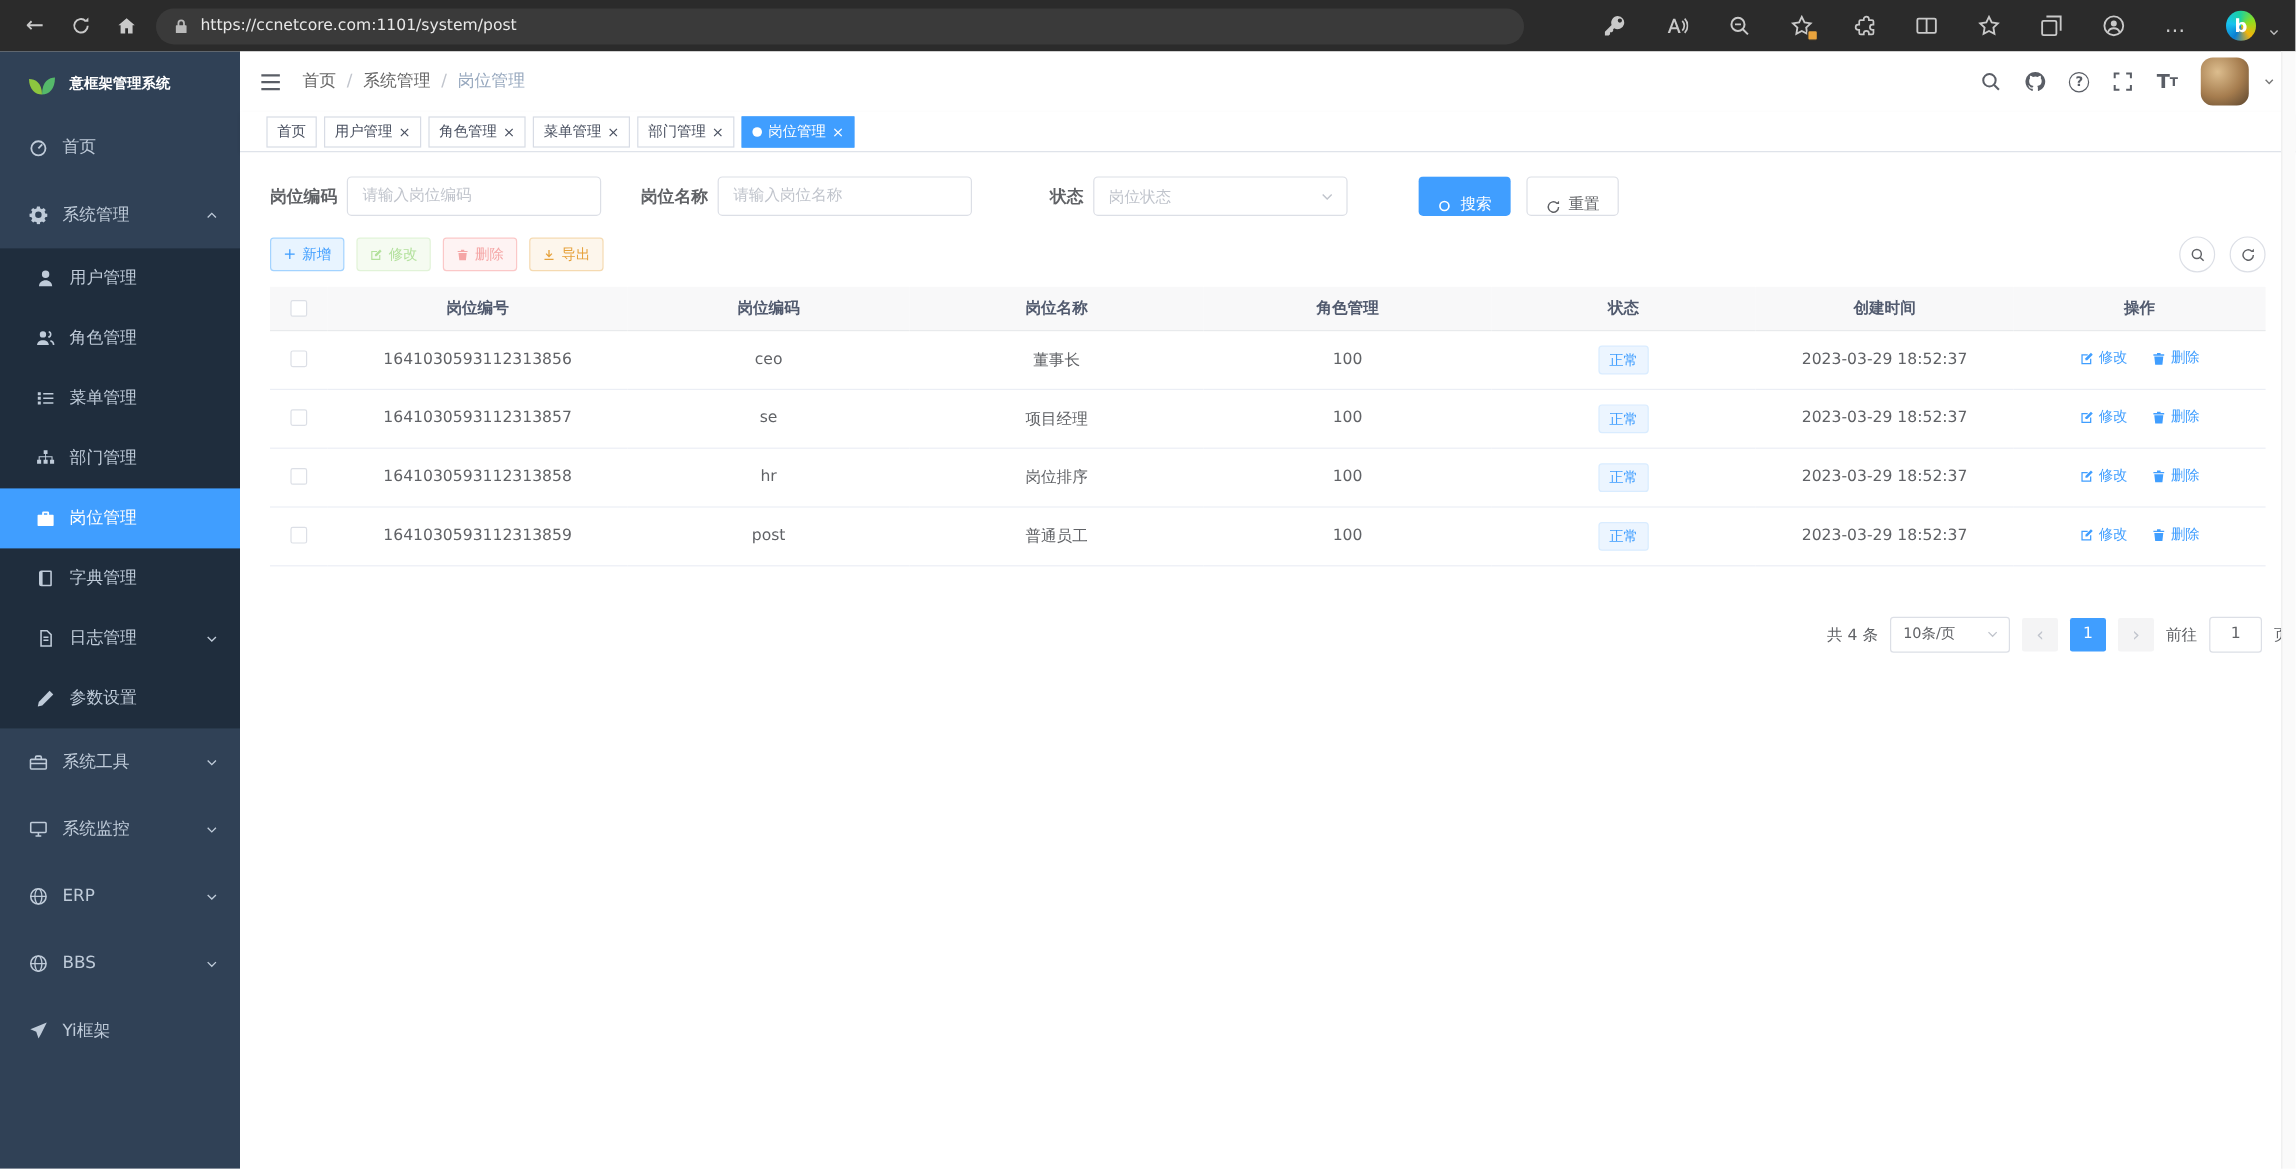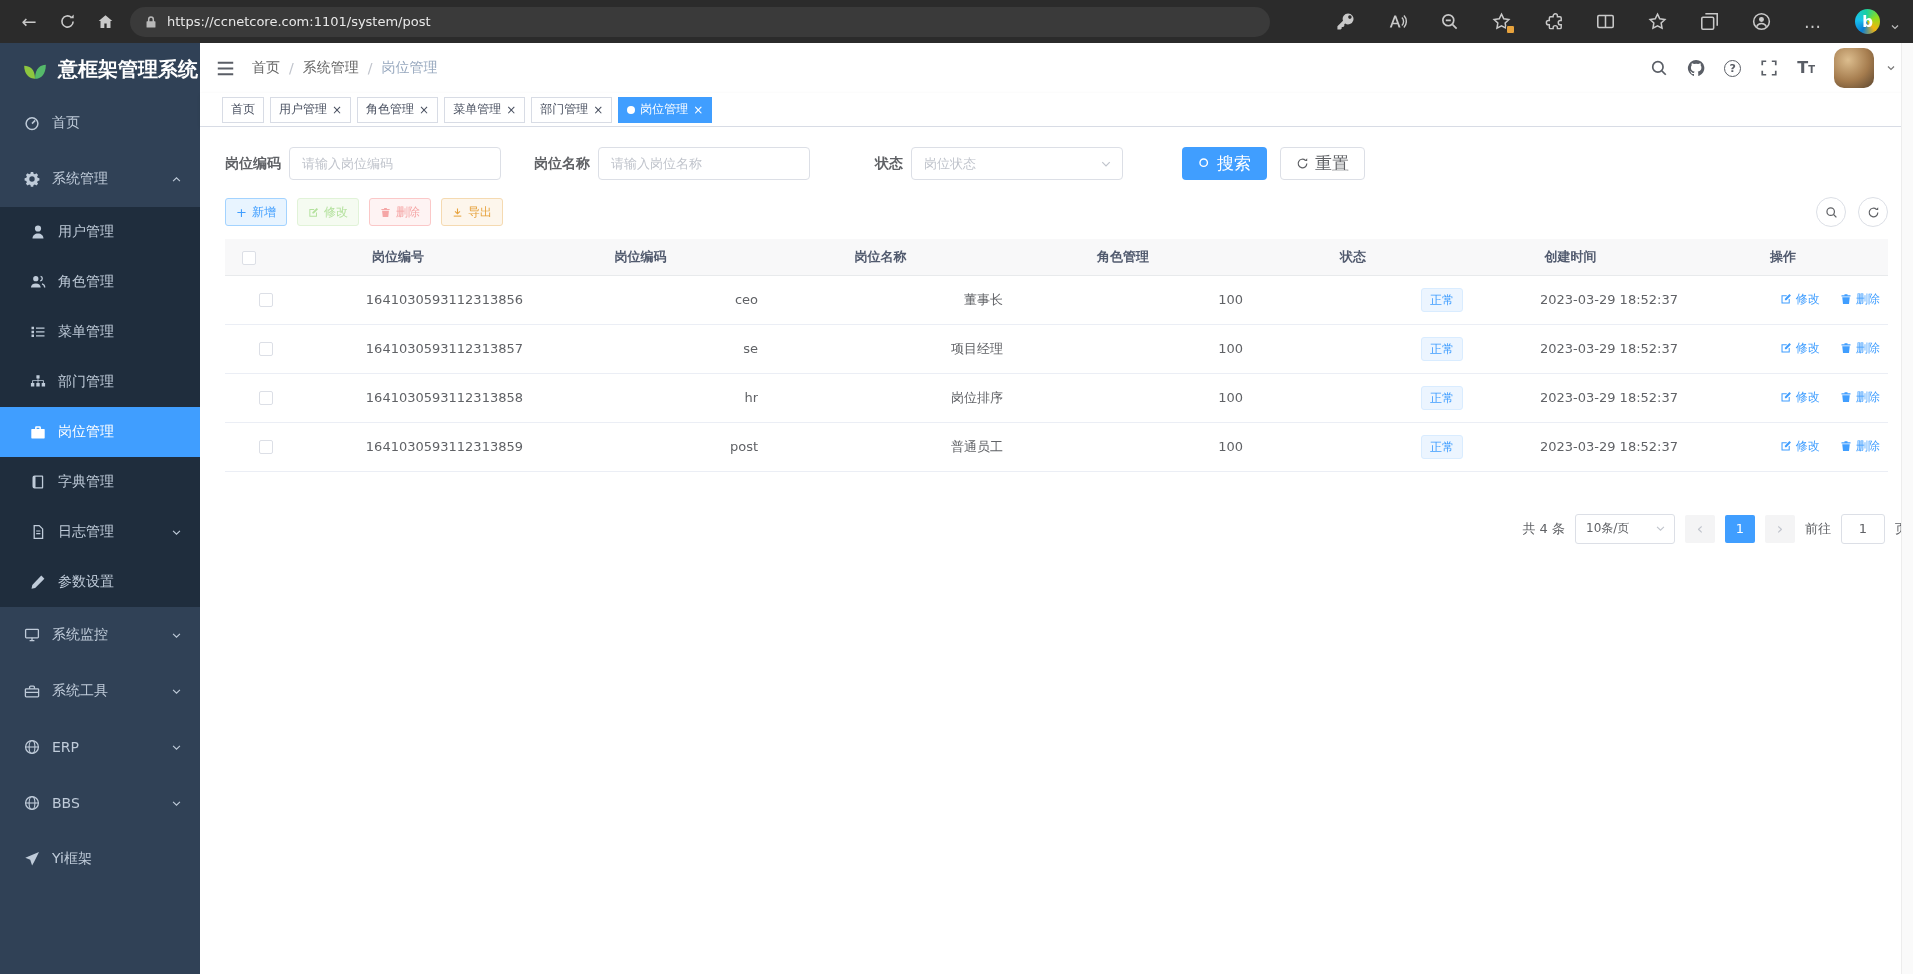--- a/index.html
+++ b/index.html
@@ -55,7 +55,7 @@
   .sidebar { flex: 0 0 200px; width: 200px; background: #304156; color: #bfcbd9; font-size: 14px; overflow: hidden; }
   .logo {
     height: 52px; display: flex; align-items: center; gap: 10px; padding-left: 22px;
-    color: #fff; font-weight: bold; font-size: 20px; white-space: nowrap;
+    color: #fff; font-weight: bold; font-size: 12px; white-space: nowrap;
   }
   .logo svg { width: 26px; height: 26px; flex: 0 0 auto; }
   .menu-item {

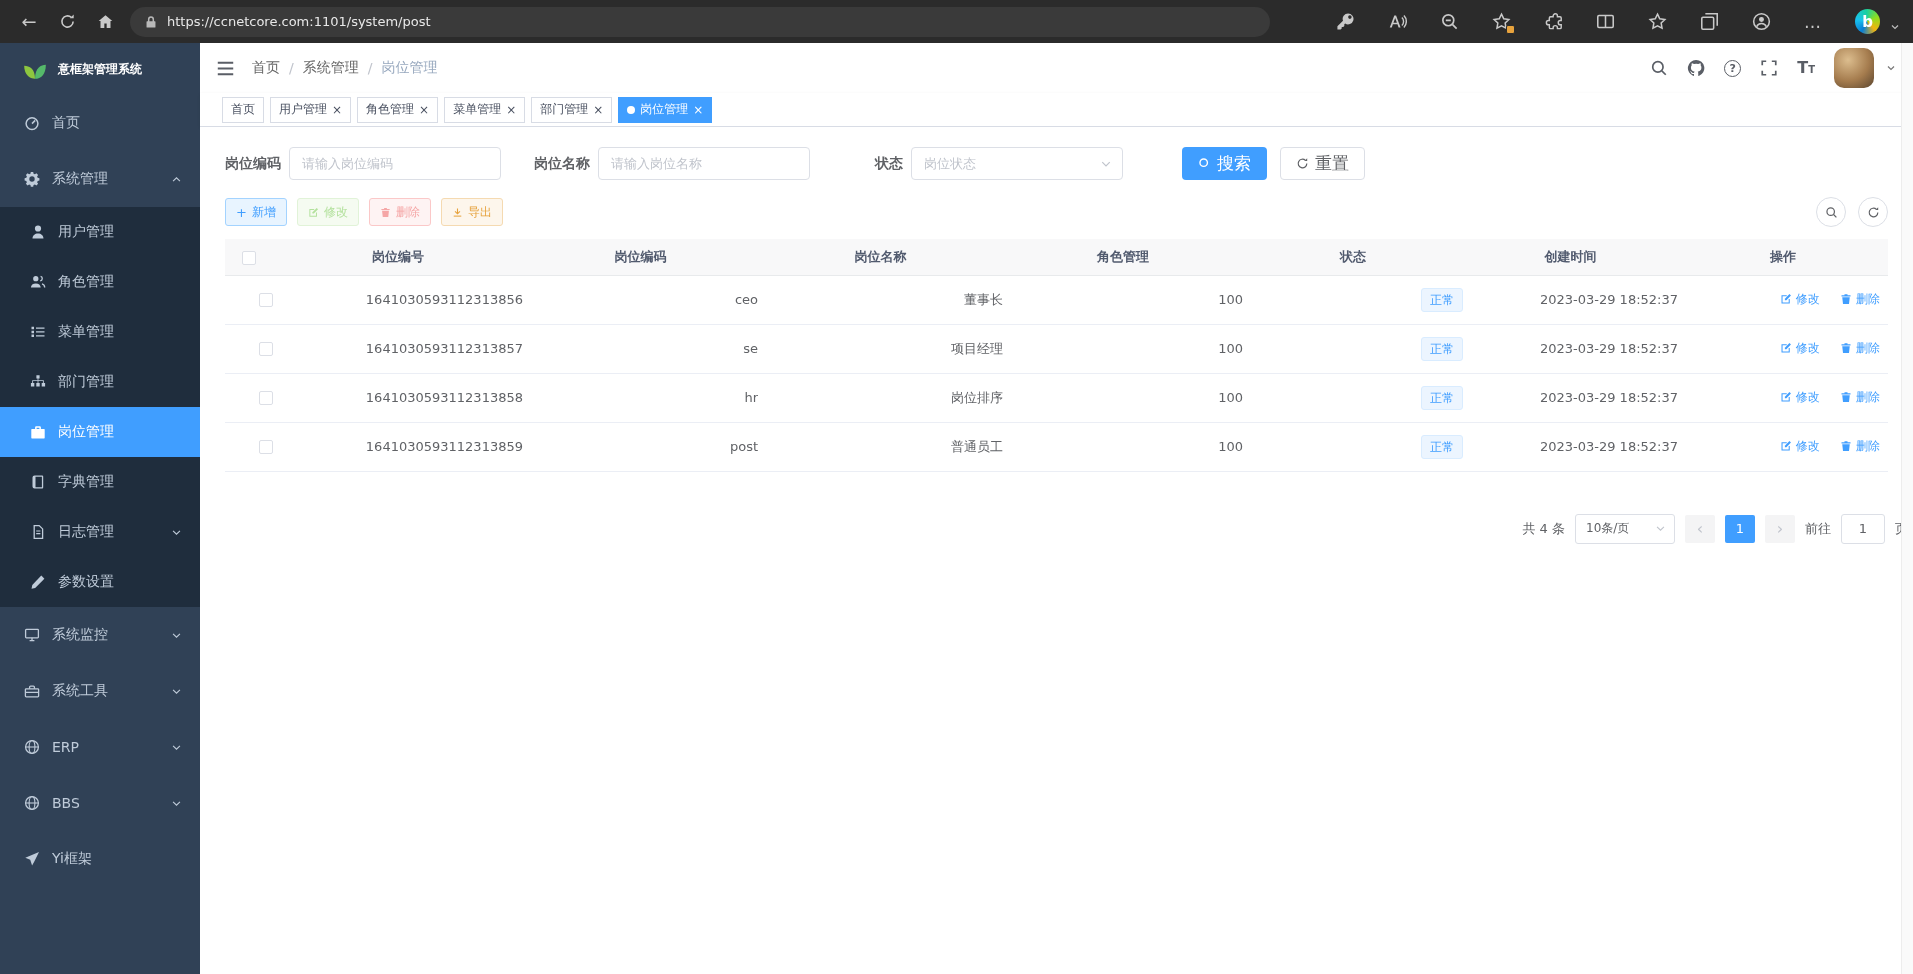--- a/index.html
+++ b/index.html
@@ -129,7 +129,7 @@
   .f-select svg { width: 12px; height: 12px; color: #c0c4cc; }
   .status-group { margin-left: 32px; }
   .btn {
-    height: 33px; border-radius: 4px; font-size: 17px; display: inline-flex; align-items: center;
+    height: 33px; border-radius: 4px; font-size: 13px; display: inline-flex; align-items: flex-end;
     gap: 6px; padding: 0 15px; cursor: pointer; border: 1px solid transparent; white-space: nowrap;
   }
   .btn svg { width: 13px; height: 13px; }

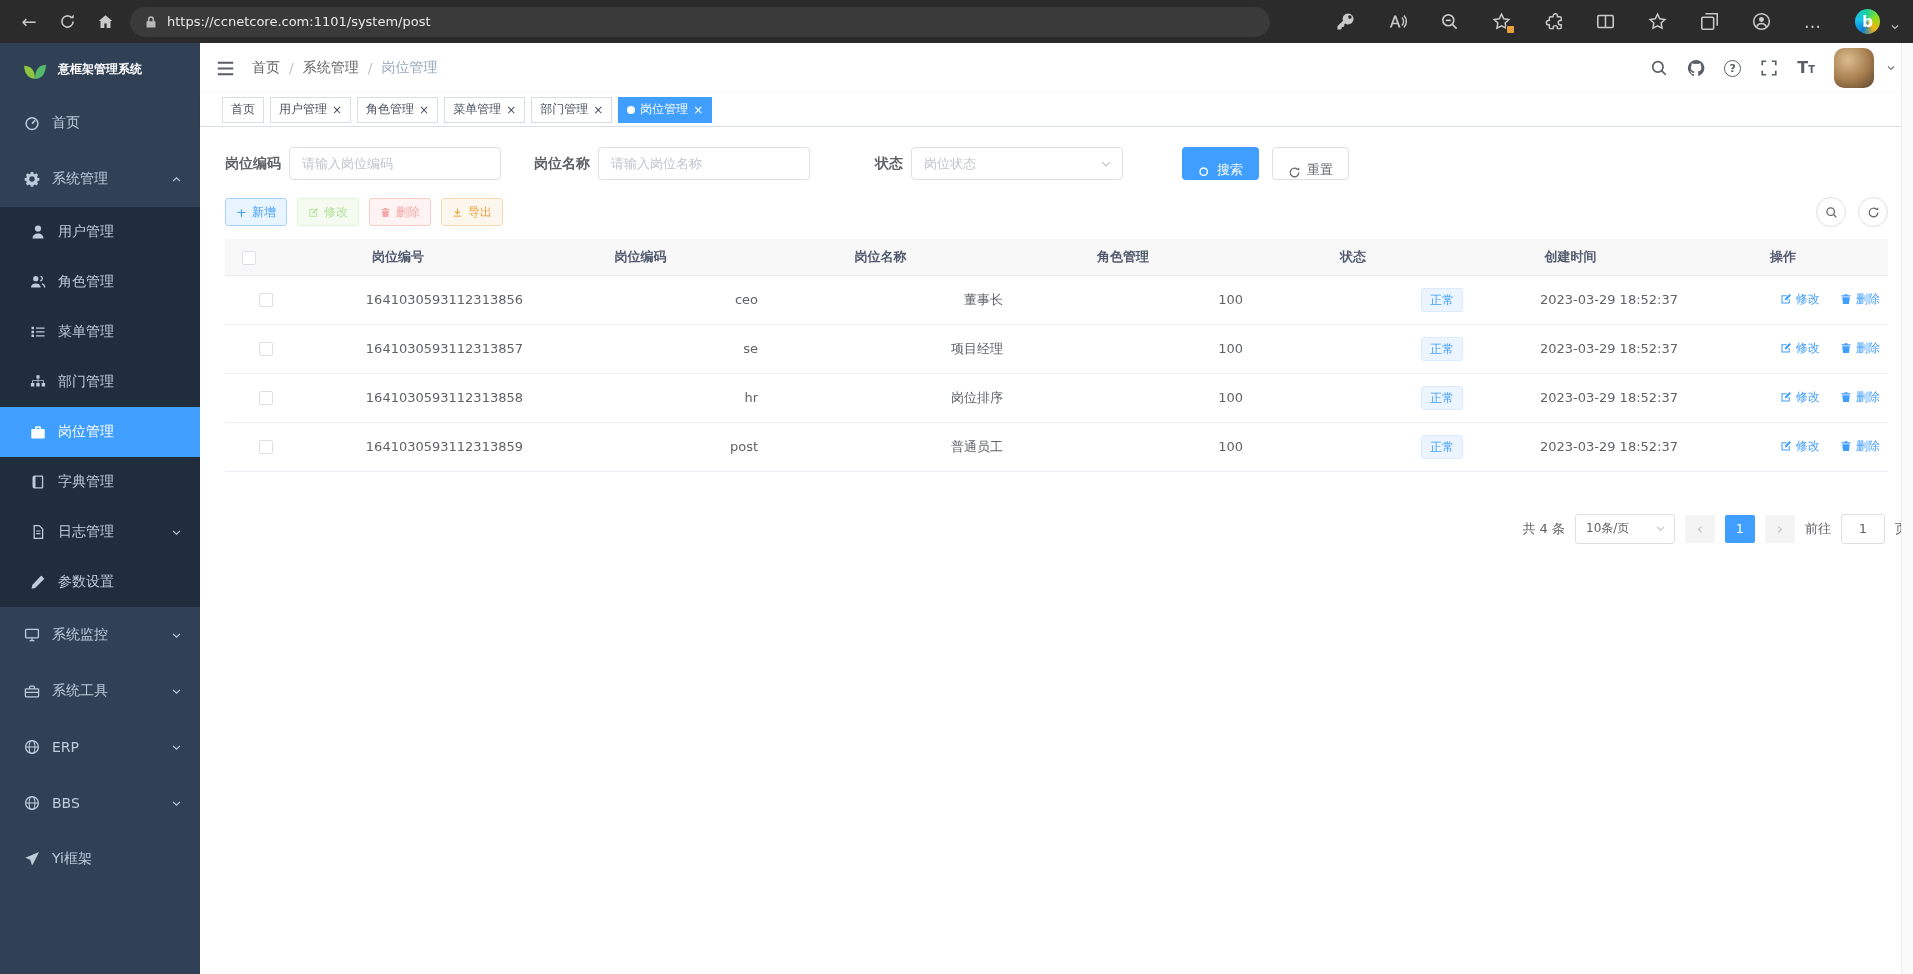--- a/index.html
+++ b/index.html
@@ -162,7 +162,7 @@
     height: 36px; text-align: center; border-bottom: 1px solid #e8eaec;
   }
   td {
-    height: 49px; font-size: 13px; color: #606266; text-align: right;
+    height: 49px; font-size: 13px; color: #606266; text-align: center;
     border-bottom: 1px solid #ebeef5; white-space: nowrap; overflow: hidden;
   }
   .checkbox {

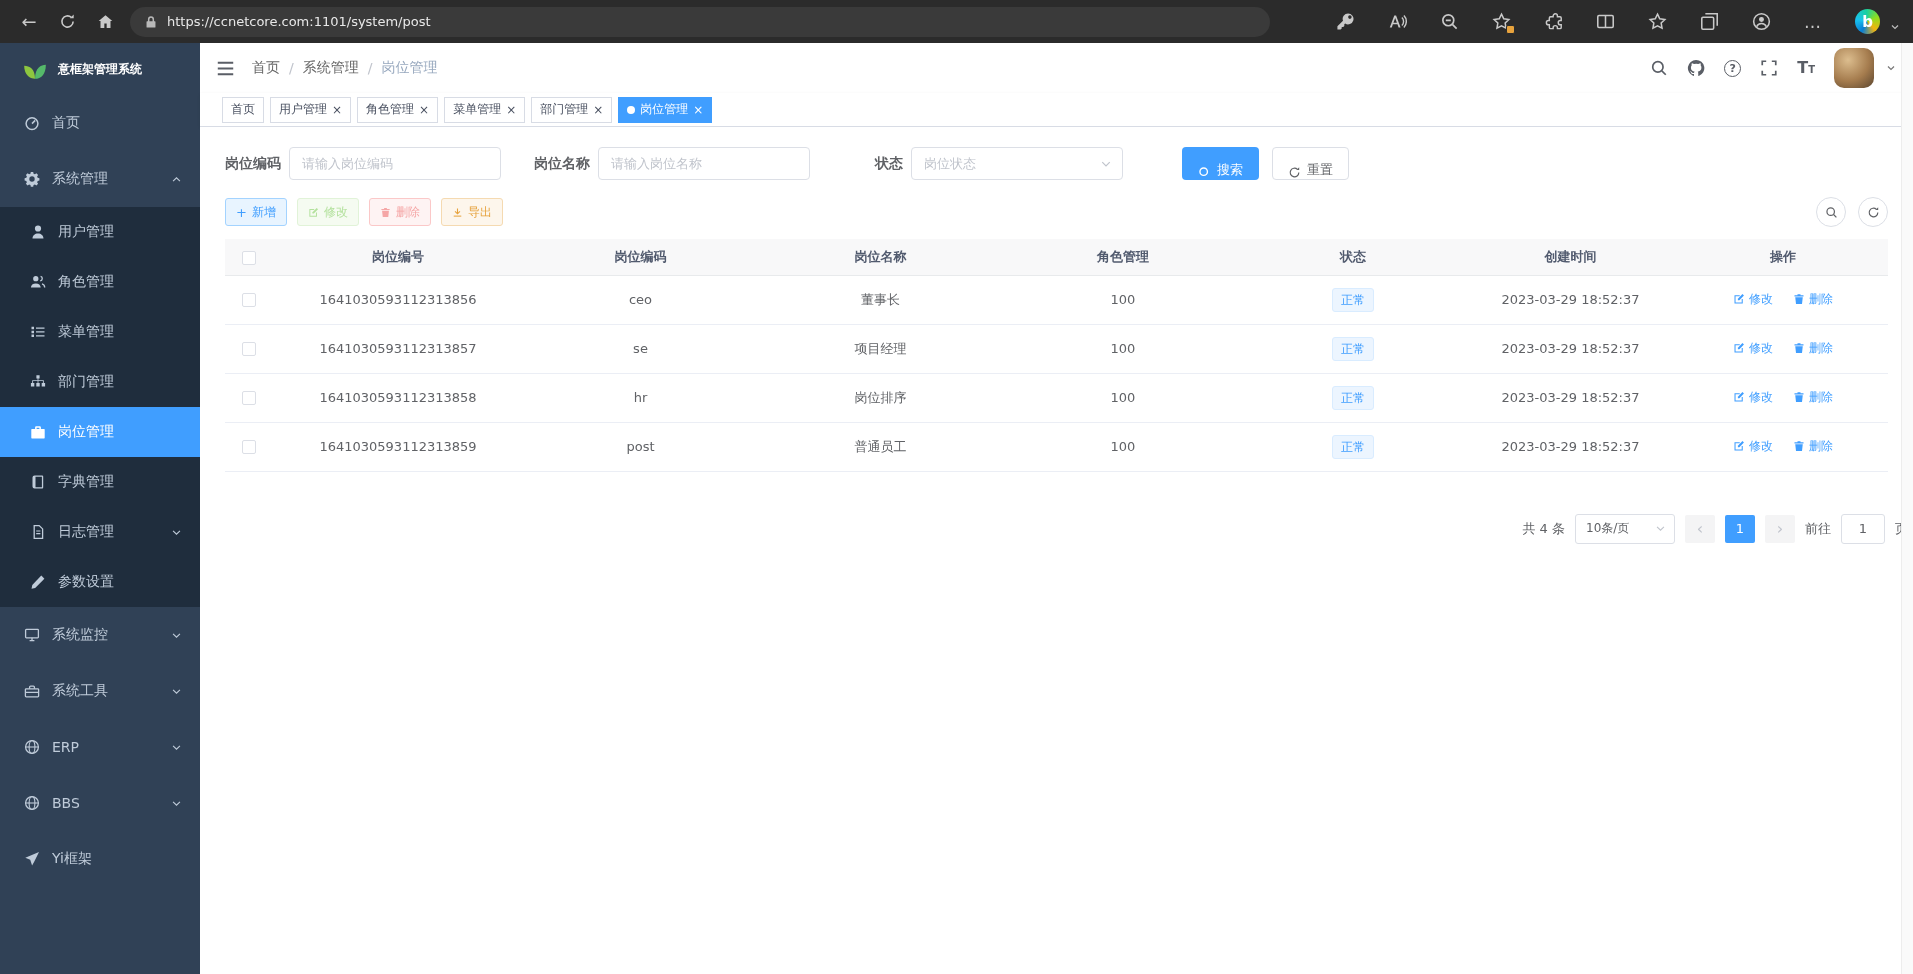--- a/index.html
+++ b/index.html
@@ -414,25 +414,25 @@
     <div class="menu-item">
       <span class="mi">
           <svg viewBox="0 0 16 16">
+            <rect x="1.4" y="5.8" width="13.2" height="8" rx=".8" fill="none" stroke="currentColor" stroke-width="1.3"></rect>
+            <path d="M5.6 5.8V4.1a1 1 0 0 1 1-1h2.8a1 1 0 0 1 1 1v1.7M1.4 9.3h13.2" fill="none" stroke="currentColor" stroke-width="1.3"></path>
+          </svg>
+        </span>
+      <span>系统工具</span>
+      <span class="chev">
+          <svg viewBox="0 0 16 16">
+            <path d="M3 5.5l5 5 5-5" fill="none" stroke="currentColor" stroke-width="1.6"></path>
+          </svg>
+        </span>
+    </div>
+    <div class="menu-item">
+      <span class="mi">
+          <svg viewBox="0 0 16 16">
             <rect x="1.6" y="2.4" width="12.8" height="8.4" rx=".8" fill="none" stroke="currentColor" stroke-width="1.3"></rect>
             <path d="M5.6 13.6h4.8M8 10.8v2.8" fill="none" stroke="currentColor" stroke-width="1.3"></path>
           </svg>
         </span>
       <span>系统监控</span>
-      <span class="chev">
-          <svg viewBox="0 0 16 16">
-            <path d="M3 5.5l5 5 5-5" fill="none" stroke="currentColor" stroke-width="1.6"></path>
-          </svg>
-        </span>
-    </div>
-    <div class="menu-item">
-      <span class="mi">
-          <svg viewBox="0 0 16 16">
-            <rect x="1.4" y="5.8" width="13.2" height="8" rx=".8" fill="none" stroke="currentColor" stroke-width="1.3"></rect>
-            <path d="M5.6 5.8V4.1a1 1 0 0 1 1-1h2.8a1 1 0 0 1 1 1v1.7M1.4 9.3h13.2" fill="none" stroke="currentColor" stroke-width="1.3"></path>
-          </svg>
-        </span>
-      <span>系统工具</span>
       <span class="chev">
           <svg viewBox="0 0 16 16">
             <path d="M3 5.5l5 5 5-5" fill="none" stroke="currentColor" stroke-width="1.6"></path>

